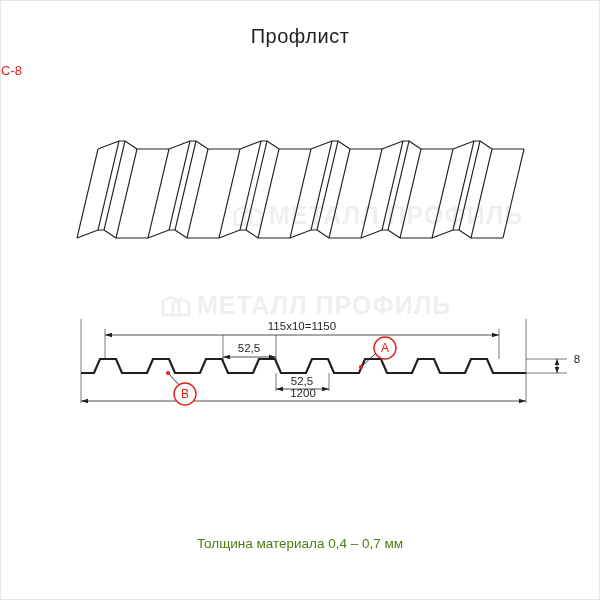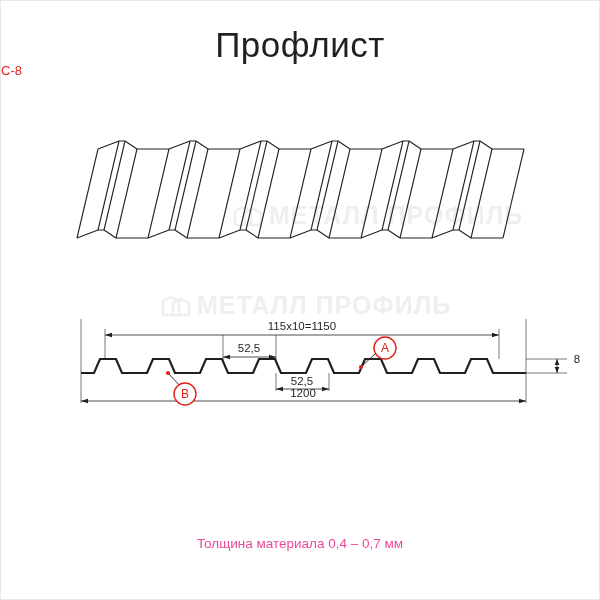--- a/index.html
+++ b/index.html
@@ -27,7 +27,7 @@
     left: 0;
     right: 0;
     text-align: center;
-    font-size: 35px;
+    font-size: 20px;
     letter-spacing: 0.5px;
     color: #231f20;
     font-weight: 400;

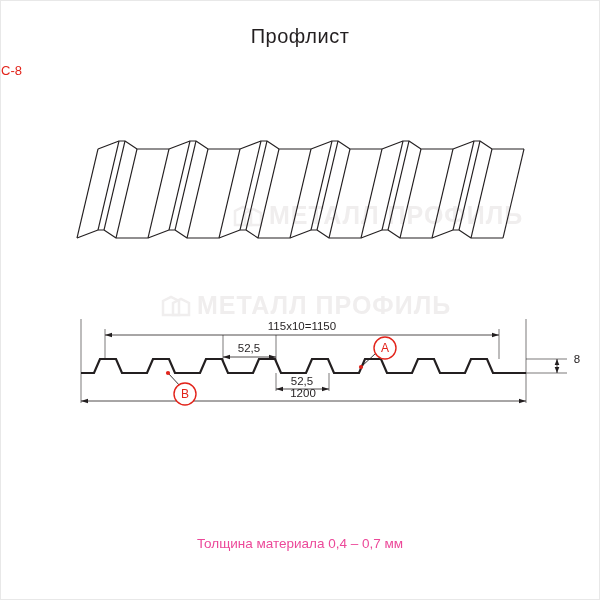--- a/index.html
+++ b/index.html
@@ -49,7 +49,7 @@
     right: 0;
     text-align: center;
     font-size: 13.5px;
-    color: #ec4899;
+    color: #4d7c0f;
   }
   svg {
     display: block;

